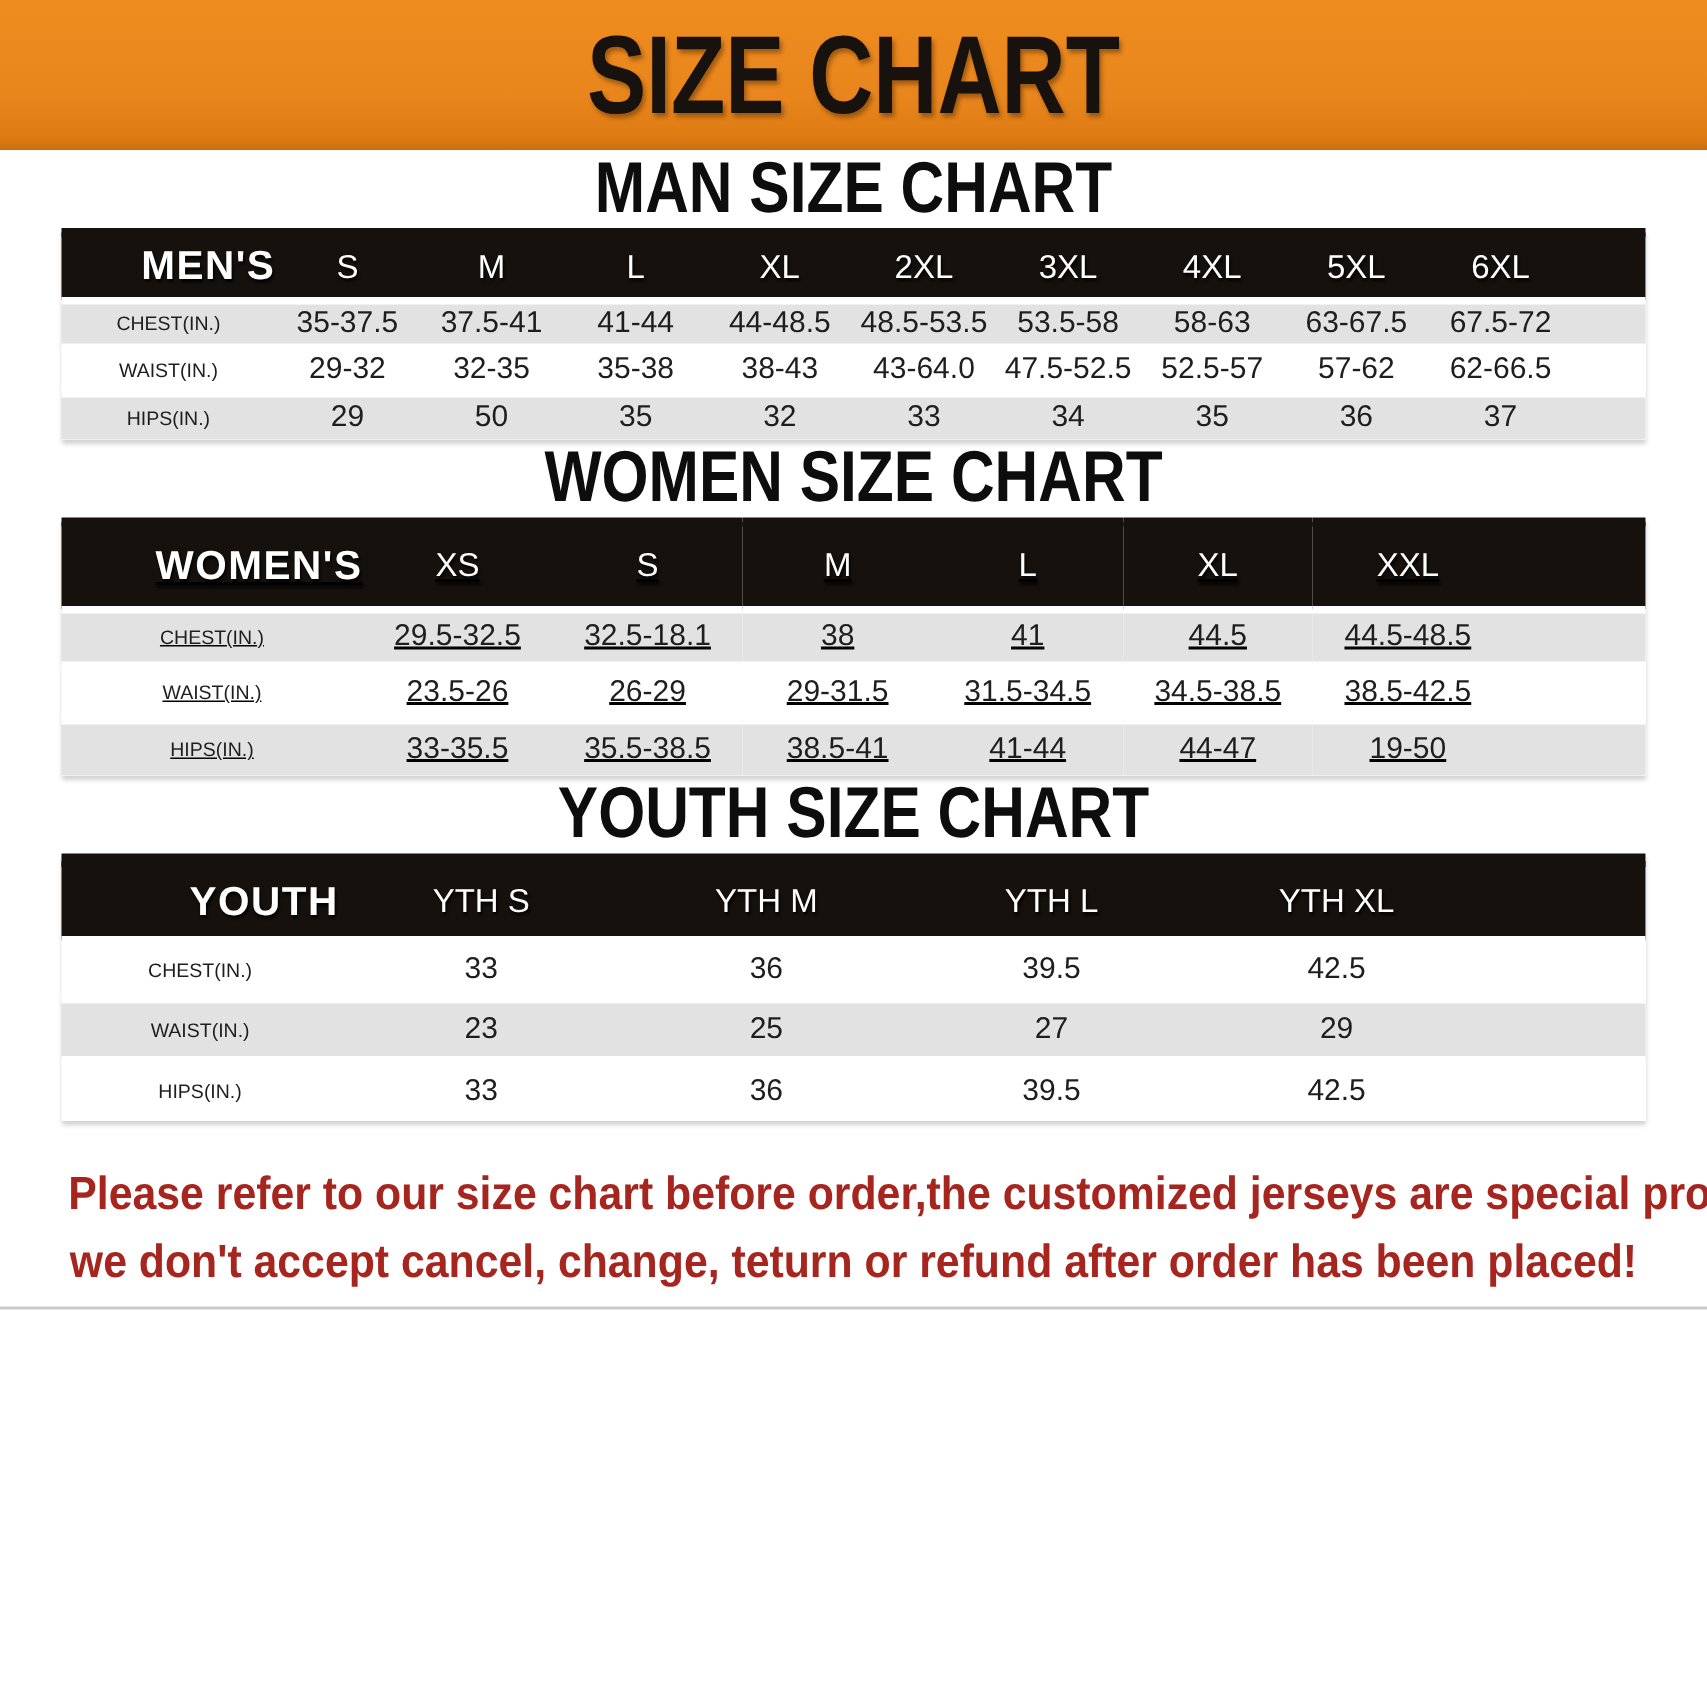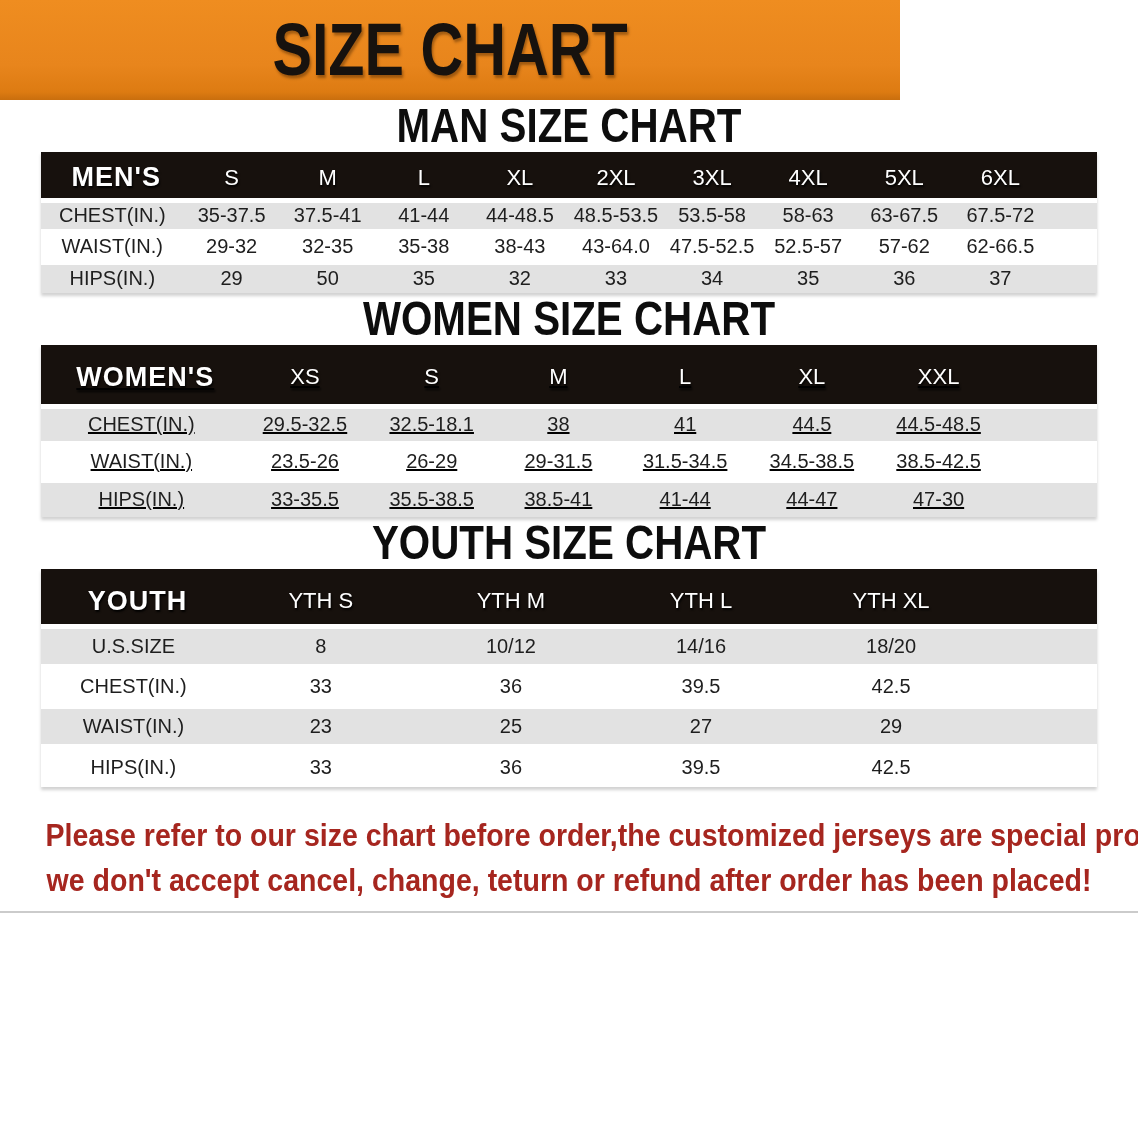--- a/index.html
+++ b/index.html
@@ -14,7 +14,7 @@
 
   
   .banner {
-    width: 900px;
+    width: 1138px;
     height: 100px;
     background: linear-gradient(180deg, #EF8D20 0%, #E8851C 65%, #DD7B12 92%, #C96E0E 100%);
     display: flex;

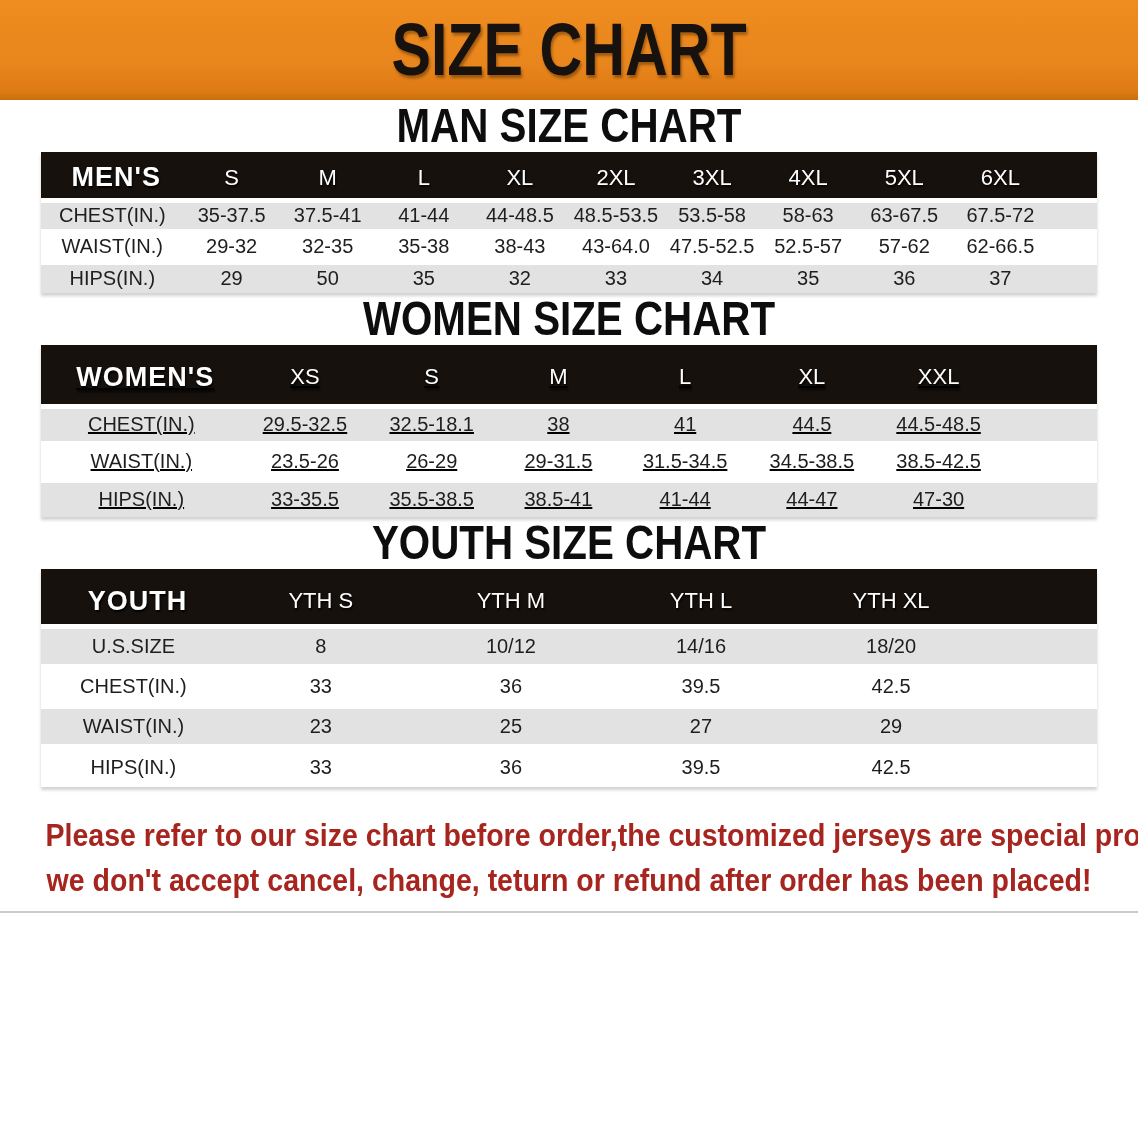--- a/index.html
+++ b/index.html
@@ -69,7 +69,7 @@
     white-space: nowrap;
   }
   table.size-table thead th.group-label {
-    text-align: center;
+    text-align: right;
     padding-left: 8px;
     font-size: 27px;
     font-weight: bold;

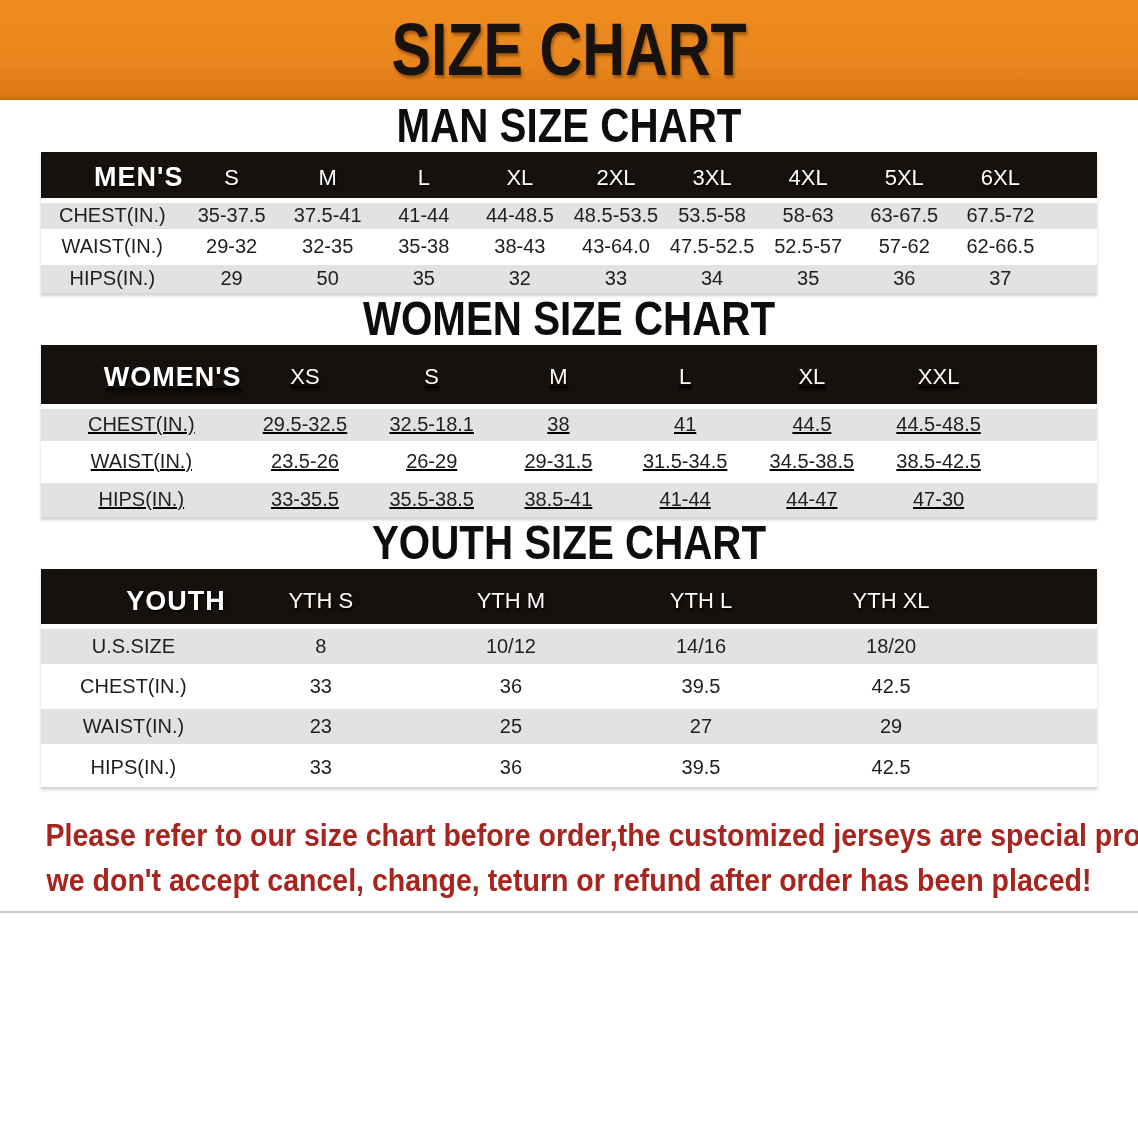--- a/index.html
+++ b/index.html
@@ -85,7 +85,7 @@
     padding: 0;
     white-space: nowrap;
   }
-  table.size-table tbody td.row-label { font-size: 20px; }
+  table.size-table tbody td.row-label { font-size: 13px; }
 
   
   .tbl-men   { border-top: 6px solid #17110D; }

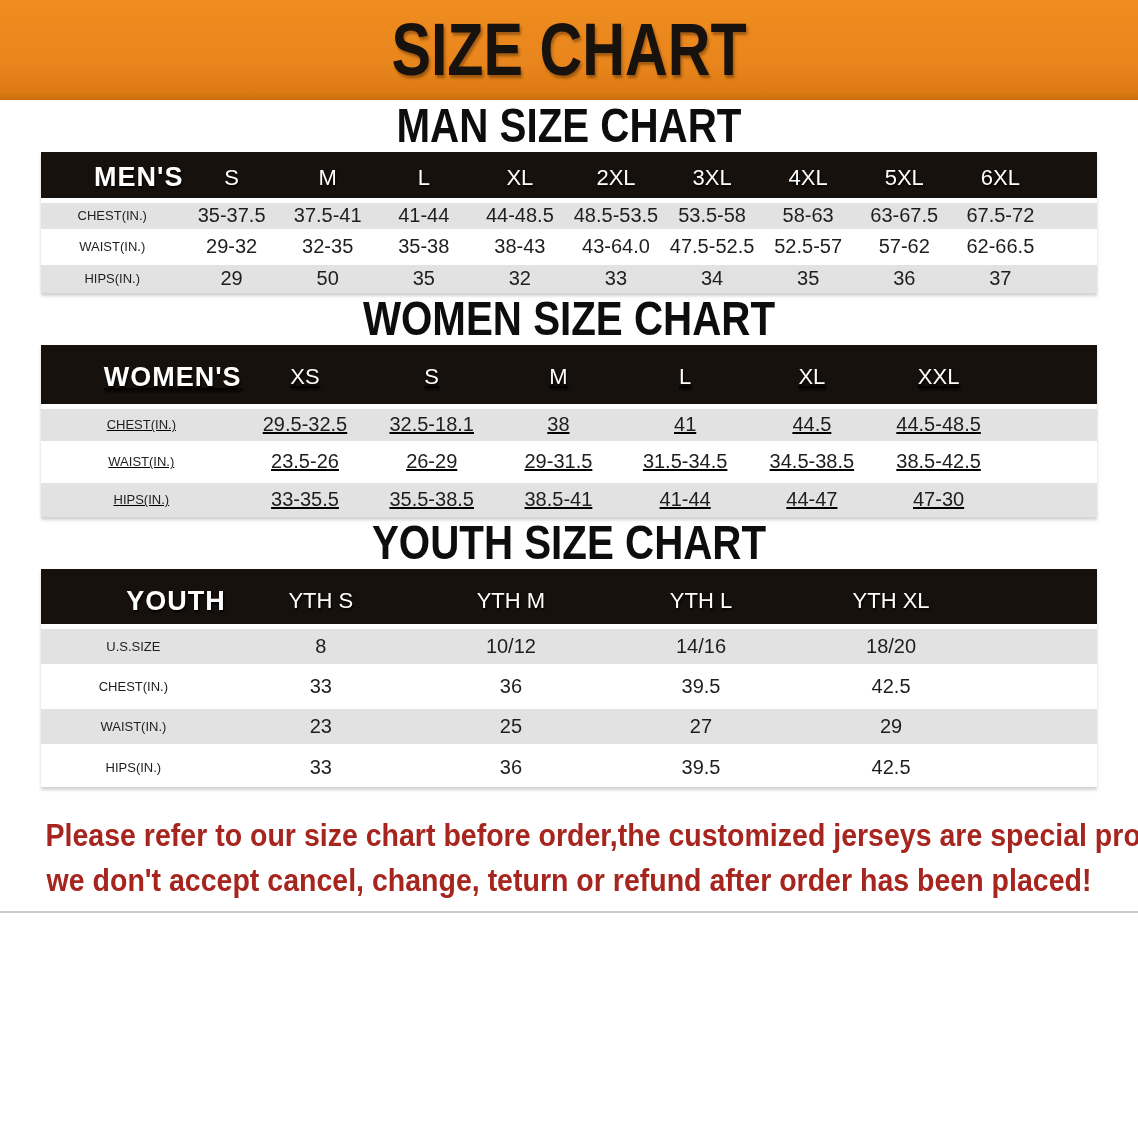--- a/index.html
+++ b/index.html
@@ -270,7 +270,7 @@
               <td class="value-cell">38.5-41</td>
               <td class="value-cell">41-44</td>
               <td class="value-cell">44-47</td>
-              <td class="value-cell">47-30</td>
+              <td class="value-cell">19-50</td>
               <td class="fill"></td>
             </tr>
           </tbody>

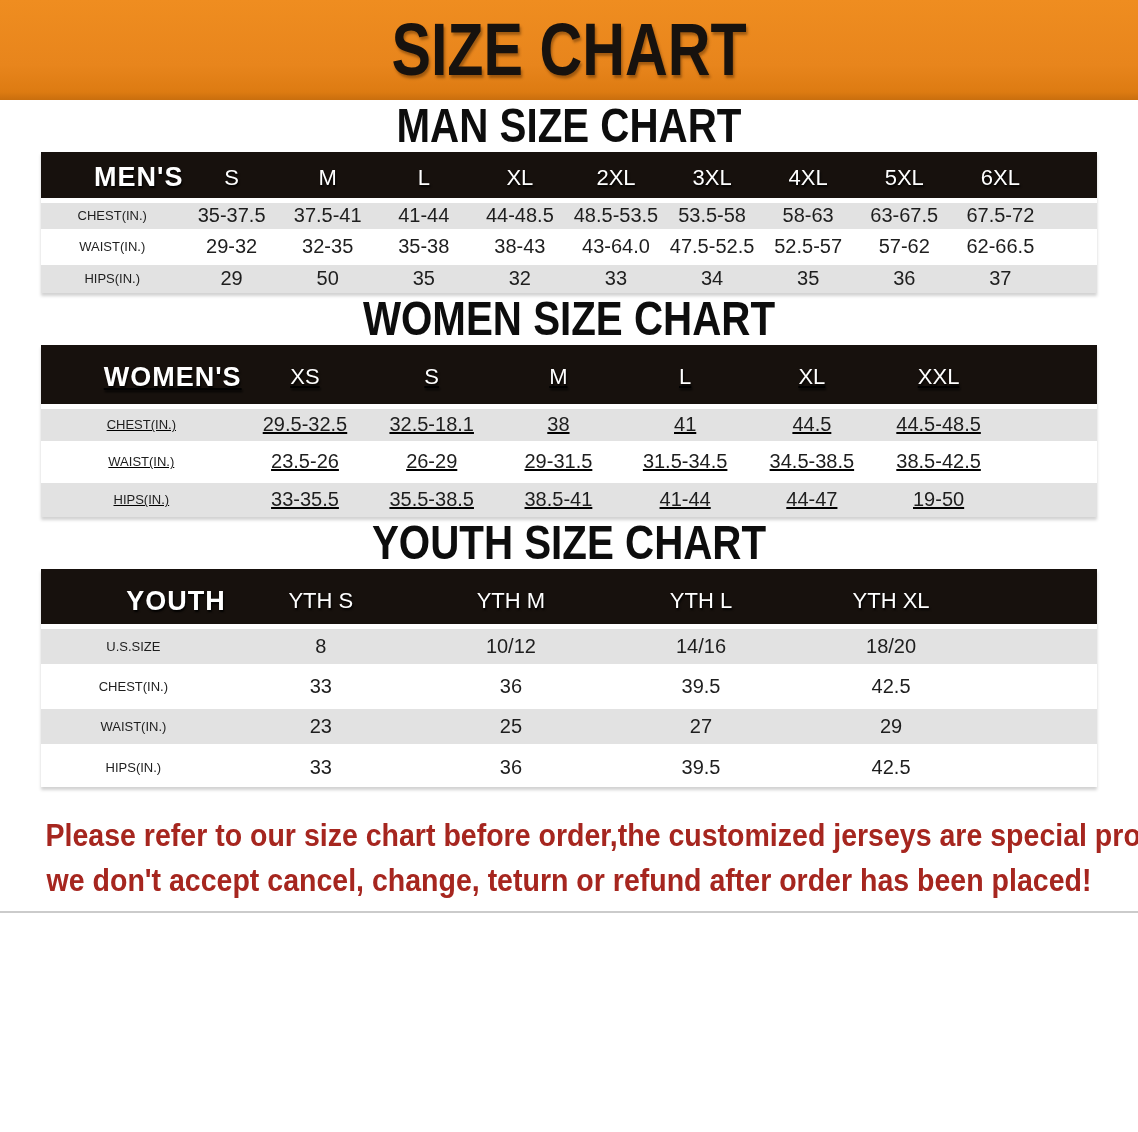--- a/index.html
+++ b/index.html
@@ -303,14 +303,6 @@
             </tr>
           </thead>
           <tbody>
-            <tr class="row-gray">
-              <td class="row-label">U.S.SIZE</td>
-              <td class="value-cell">8</td>
-              <td class="value-cell">10/12</td>
-              <td class="value-cell">14/16</td>
-              <td class="value-cell">18/20</td>
-              <td class="fill"></td>
-            </tr>
             <tr class="row-white">
               <td class="row-label">CHEST(IN.)</td>
               <td class="value-cell">33</td>

